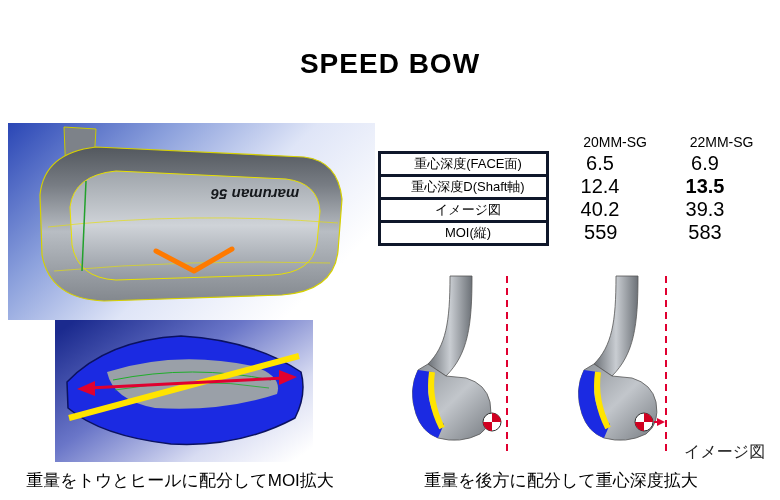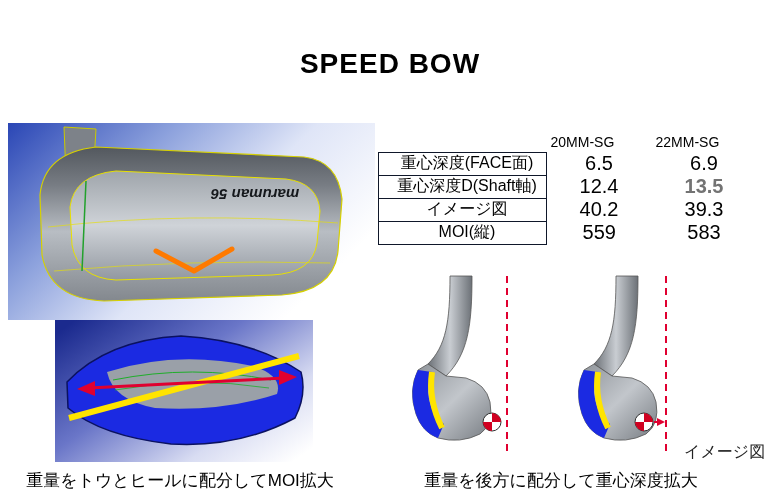--- a/index.html
+++ b/index.html
@@ -15,7 +15,7 @@
   .cad-sole { position:absolute; left:55px; top:292px; width:258px; height:142px; }
 
   .spec-table { position:absolute; left:378px; top:104px; border-collapse:collapse; }
-  .spec-table th { font-weight:normal; font-size:14px; padding:1px 4px; text-align:left; height:20px; }
+  .spec-table th { font-weight:normal; font-size:14px; padding:1px 4px; text-align:right; height:20px; }
   .spec-table td { text-align:center; height:19px; padding:0 4px; }
   .spec-table td.lbl { border:1px solid #0f172a; width:168px; font-size:16px;padding-left:13px; }
   .spec-table td.val { width:105px; font-size:20px; }

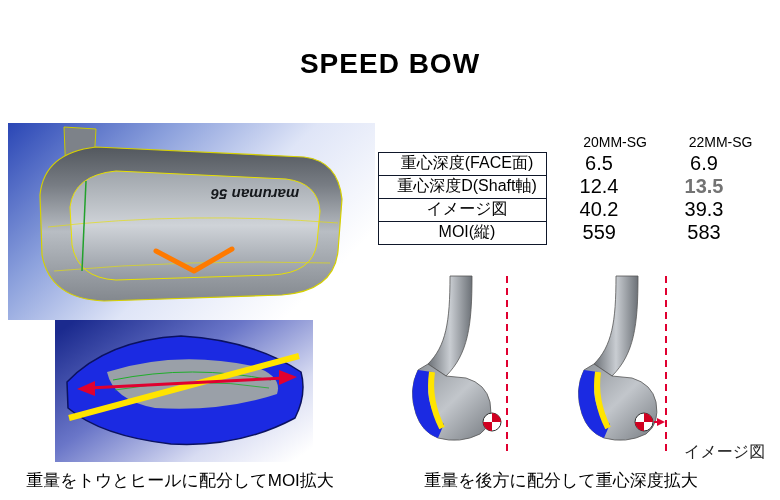--- a/index.html
+++ b/index.html
@@ -17,7 +17,7 @@
   .spec-table { position:absolute; left:378px; top:104px; border-collapse:collapse; }
   .spec-table th { font-weight:normal; font-size:14px; padding:1px 4px; text-align:right; height:20px; }
   .spec-table td { text-align:center; height:19px; padding:0 4px; }
-  .spec-table td.lbl { border:1px solid #0f172a; width:168px; font-size:16px;padding-left:13px; }
+  .spec-table td.lbl { border:3px solid #0f172a; width:168px; font-size:13px;padding-left:13px; }
   .spec-table td.val { width:105px; font-size:20px; }
   .spec-table td.val[data-hl="true"] { color:#737373; font-weight:bold; }
 

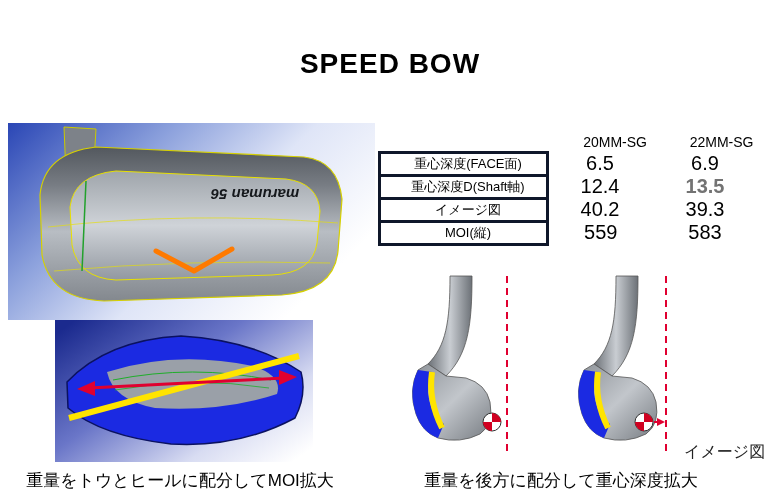--- a/index.html
+++ b/index.html
@@ -19,7 +19,7 @@
   .spec-table td { text-align:center; height:19px; padding:0 4px; }
   .spec-table td.lbl { border:3px solid #0f172a; width:168px; font-size:13px;padding-left:13px; }
   .spec-table td.val { width:105px; font-size:20px; }
-  .spec-table td.val[data-hl="true"] { color:#737373; font-weight:bold; }
+  .spec-table td.val[data-hl="true"] { color:#000000; font-weight:bold; }
 
   .cg-diagrams { position:absolute; left:408px; top:246px; width:360px; height:190px; }
   .image-note  { position:absolute; left:684px; top:414px; font-size:16px; color:#222; }

